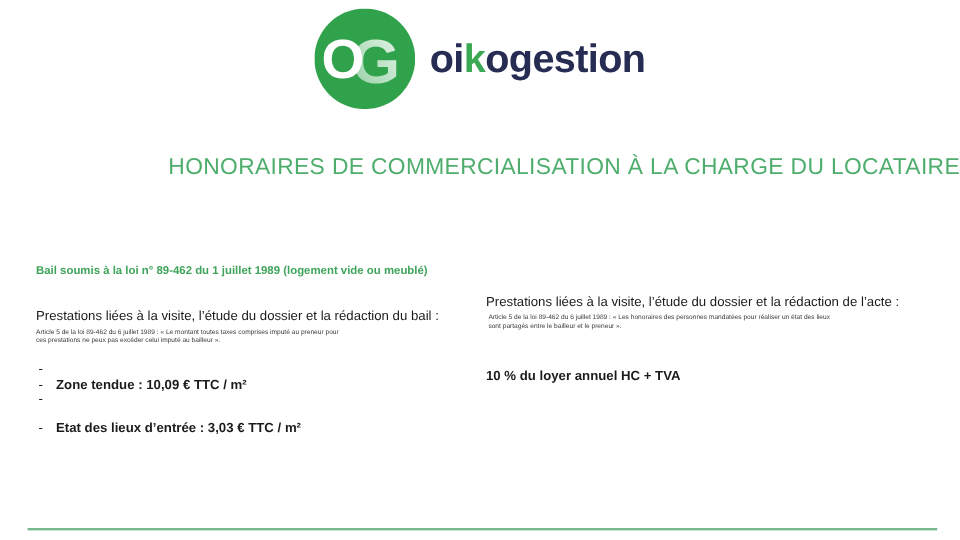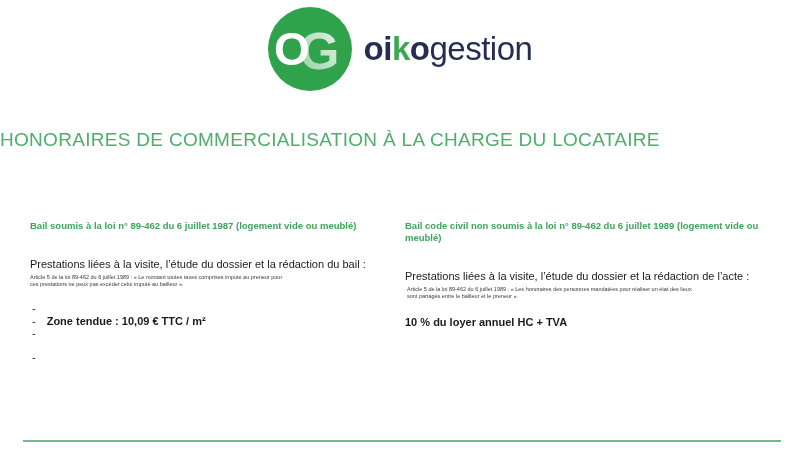--- a/index.html
+++ b/index.html
@@ -21,7 +21,7 @@
   }
   .wordmark .wm-bold  { font-weight:700;margin-top:15px; }
   .wordmark .wm-green { font-weight:700; color:#3BA953; }
-  .wordmark .wm-light { font-weight:400; }
+  .wordmark .wm-light { font-weight:700; }
 
   
   .title {

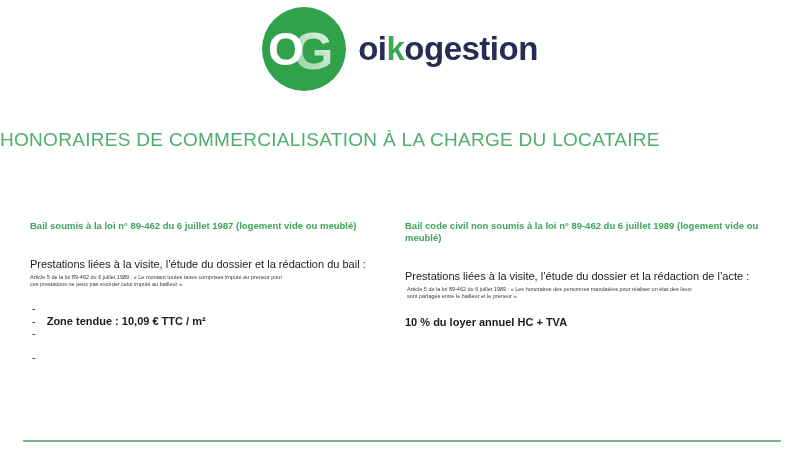--- a/index.html
+++ b/index.html
@@ -26,7 +26,7 @@
   
   .title {
     position:absolute; top:129px; left:0; width:100%;
-    text-align:left; font-size:19px; letter-spacing:0.3px;
+    text-align:right; font-size:19px; letter-spacing:0.3px;
     color:#4FAE6D; font-weight:400;
   }
 

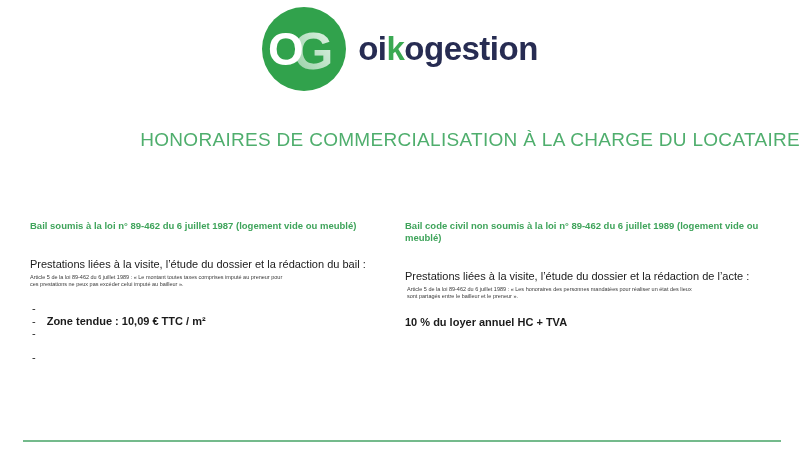--- a/index.html
+++ b/index.html
@@ -93,7 +93,7 @@
   <h1 class="title">HONORAIRES DE COMMERCIALISATION À LA CHARGE DU LOCATAIRE</h1>
 
   <section class="col col-left">
-    <h2 class="col-heading">Bail soumis à la loi n° 89-462 du 6 juillet 1987 (logement vide ou meublé)</h2>
+    <h2 class="col-heading">Bail soumis à la loi n° 89-462 du 1 juillet 1989 (logement vide ou meublé)</h2>
     <h3 class="subheading">Prestations liées à la visite, l’étude du dossier et la rédaction du bail :</h3>
     <p class="legal">Article 5 de la loi 89-462 du 6 juillet 1989 : « Le montant toutes taxes comprises imputé au preneur pour ces prestations ne peux pas excéder celui imputé au bailleur ».</p>
     <ul class="fee-list">

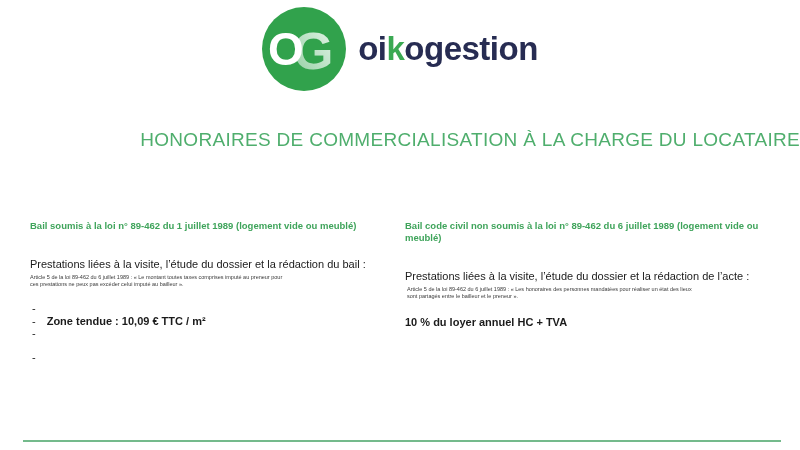--- a/index.html
+++ b/index.html
@@ -114,7 +114,6 @@
   </section>
 
   <section class="col col-right">
-    <h2 class="col-heading">Bail code civil non soumis à la loi n° 89-462 du 6 juillet 1989 (logement vide ou meublé)</h2>
     <h3 class="subheading">Prestations liées à la visite, l’étude du dossier et la rédaction de l’acte :</h3>
     <p class="legal">Article 5 de la loi 89-462 du 6 juillet 1989 : « Les honoraires des personnes mandatées pour réaliser un état des lieux sont partagés entre le bailleur et le preneur ».</p>
     <p class="fee-simple">10 % du loyer annuel HC + TVA</p>

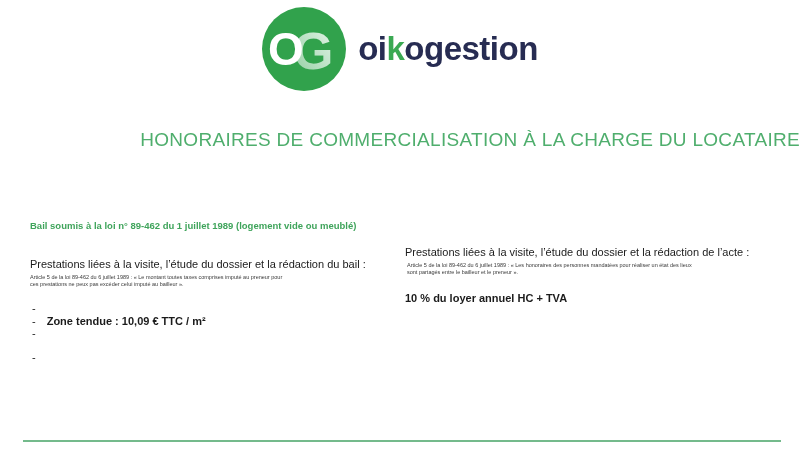--- a/index.html
+++ b/index.html
@@ -59,7 +59,7 @@
   .dash { flex:0 0 auto; padding-left:2px; font-weight:400; }
 
   .fee-simple {
-    margin-top:16px; font-size:11px; font-weight:700; color:#1B1B1B;
+    margin-top:32px; font-size:11px; font-weight:700; color:#1B1B1B;
   }
 
   

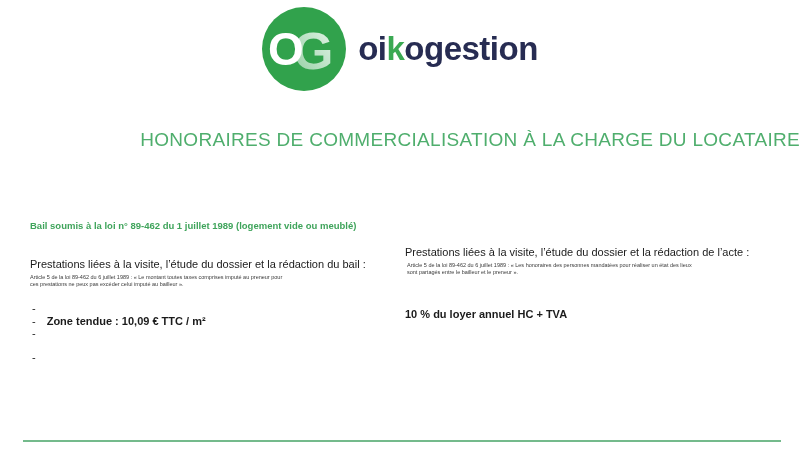--- a/index.html
+++ b/index.html
@@ -110,6 +110,7 @@
     </ul>
     <div class="fee-extra">
       <span class="dash">-</span>
+      <span>Etat des lieux d’entrée : 3,03 € TTC / m²</span>
     </div>
   </section>
 

